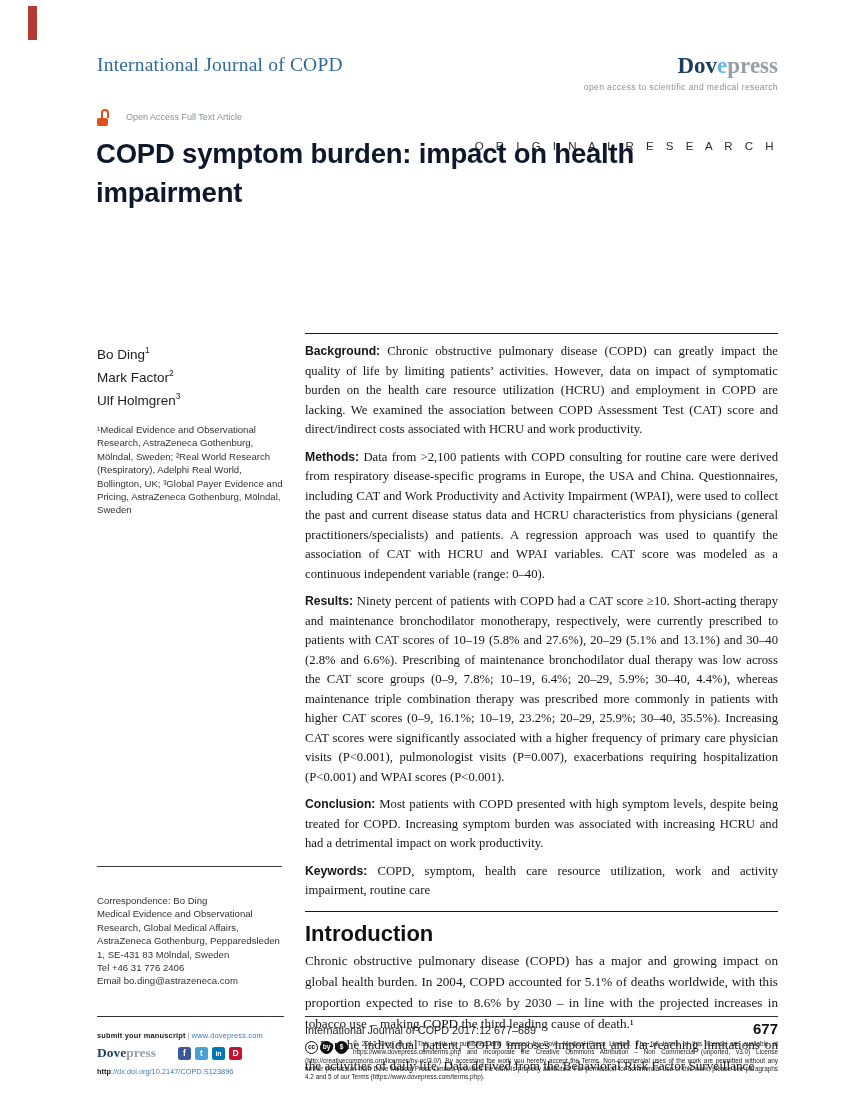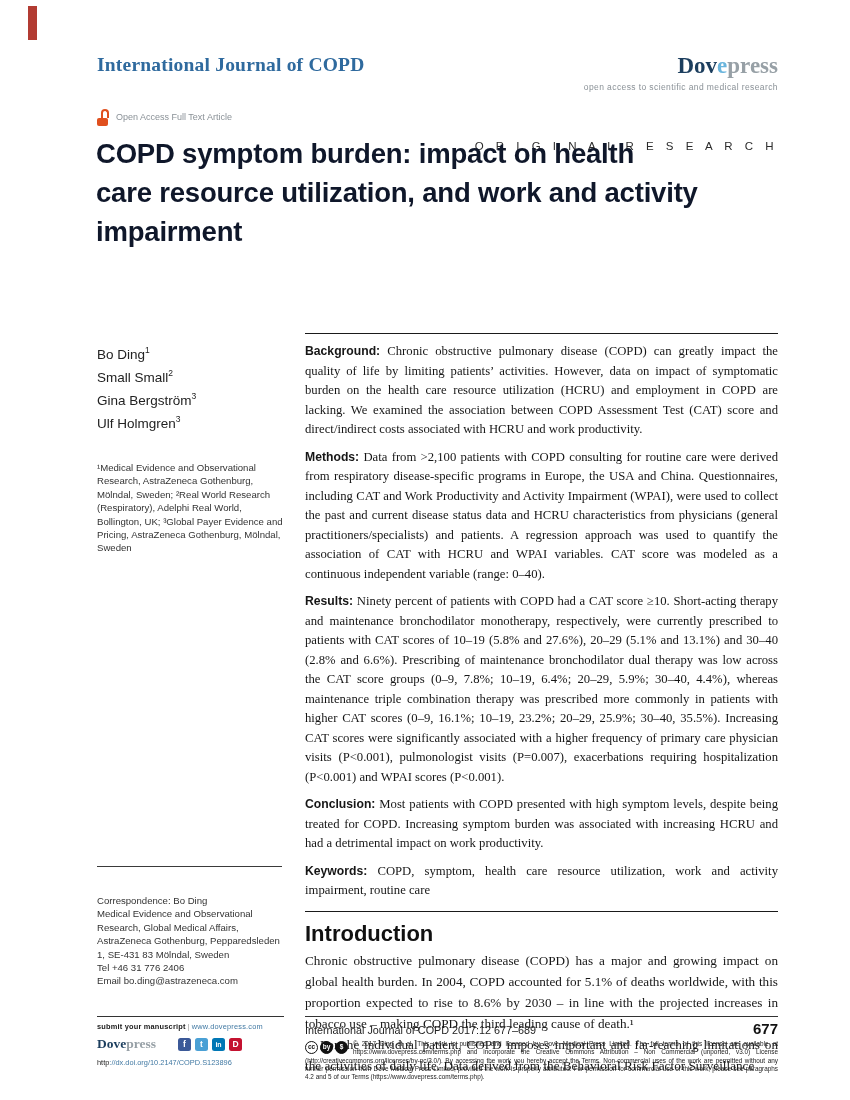--- a/index.html
+++ b/index.html
@@ -15,7 +15,7 @@
   
   .journal-name {
     position:absolute; left:97px; top:54px;
-    font-family:"Liberation Serif", serif; font-weight:bold;
+    font-family:"Liberation Serif", serif; font-weight:normal;
     font-size:19.5px; color:#2f6a9e; letter-spacing:0.2px;
   }
   .dovepress-logo {

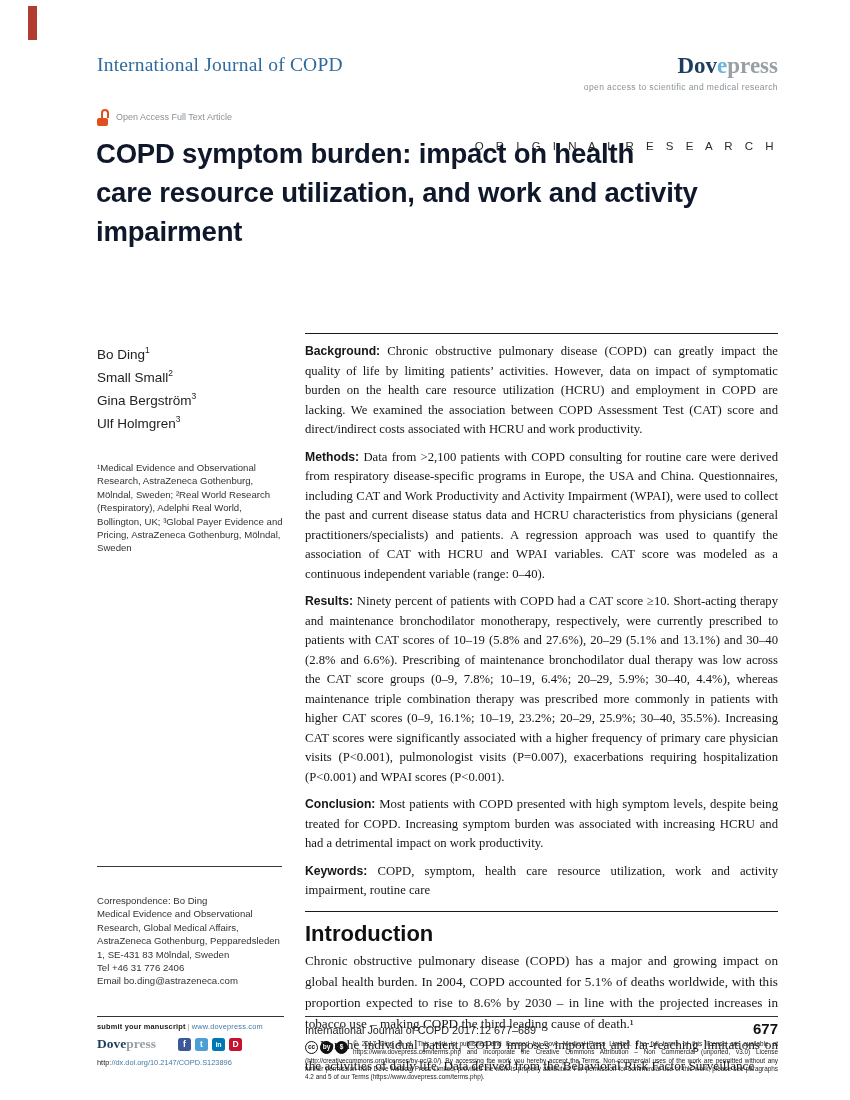--- a/index.html
+++ b/index.html
@@ -29,7 +29,7 @@
     position:absolute; right:72px; top:82px; text-align:right;
     font-size:8.5px; color:#8a9197; letter-spacing:0.4px;
   }
-  .oa-row { position:absolute; left:97px; top:108px; height:18px; display:flex; align-items:center; gap:6px; }
+  .oa-row { position:absolute; left:97px; top:108px; height:18px; display:flex; align-items:center; gap:16px; }
   .oa-lock { position:relative; width:13px; height:17px; }
   .oa-lock .shackle {
     position:absolute; left:4px; top:0; width:8px; height:9px;

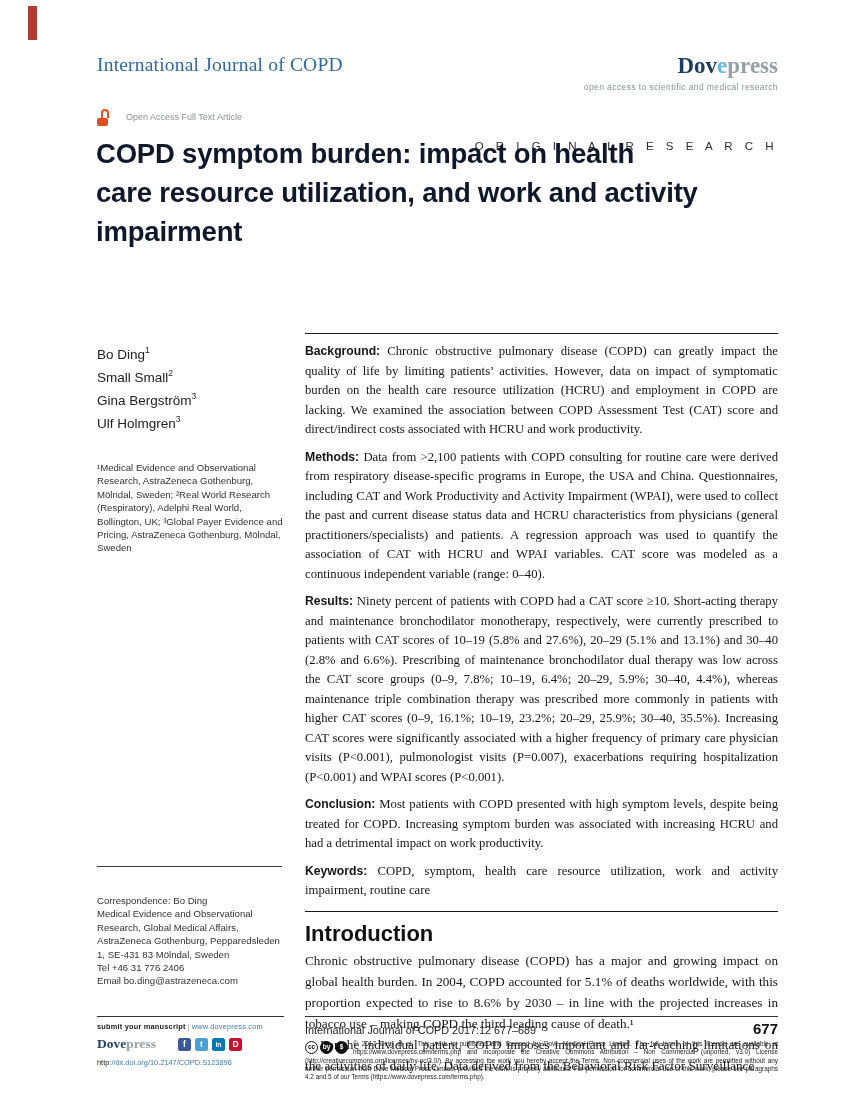--- a/index.html
+++ b/index.html
@@ -148,7 +148,6 @@
 
   <div class="title">
     <div>COPD symptom burden: impact on health</div>
-    <div>care resource utilization, and work and activity</div>
     <div>impairment</div>
   </div>
 

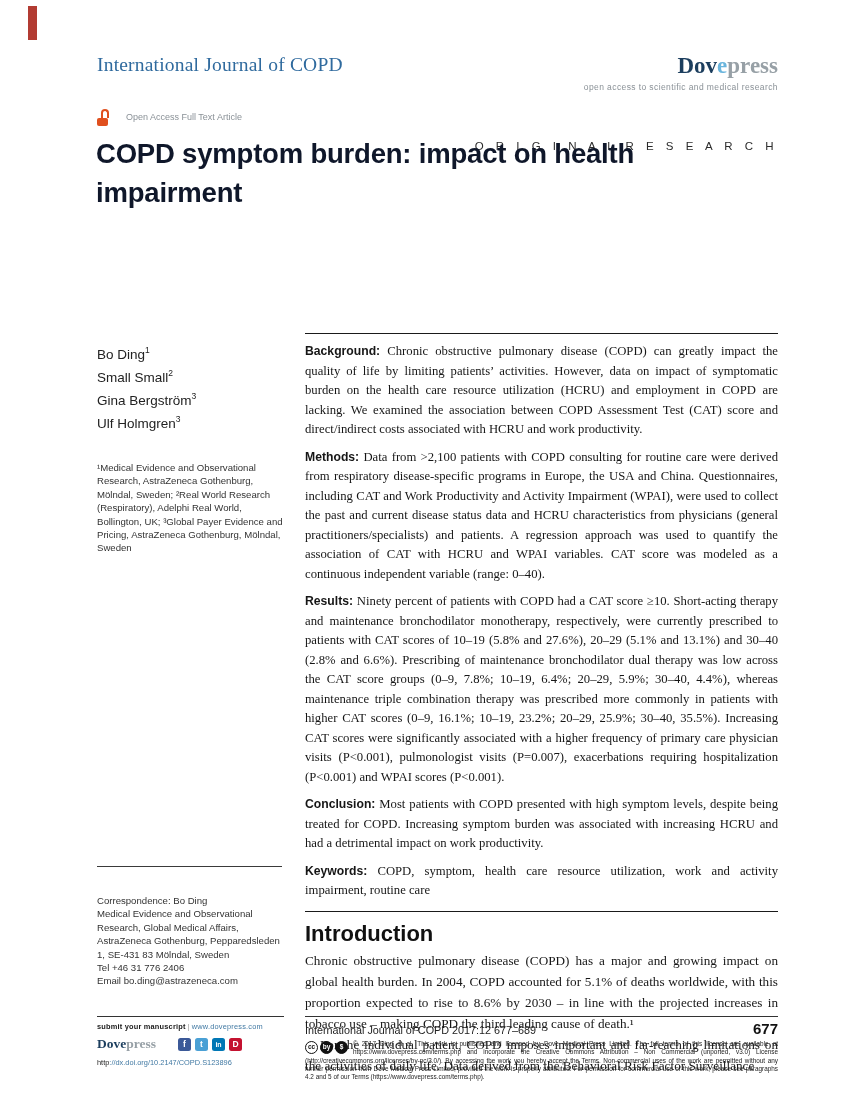--- a/index.html
+++ b/index.html
@@ -153,7 +153,7 @@
 
   <div class="left-col">
     <div class="author"><span>Bo Ding</span><sup>1</sup></div>
-    <div class="author"><span>Small Small</span><sup>2</sup></div>
+    <div class="author"><span>Mark Factor</span><sup>2</sup></div>
     <div class="author"><span>Gina Bergström</span><sup>3</sup></div>
     <div class="author"><span>Ulf Holmgren</span><sup>3</sup></div>
     <div class="affiliations">¹Medical Evidence and Observational Research, AstraZeneca Gothenburg, Mölndal, Sweden; ²Real World Research (Respiratory), Adelphi Real World, Bollington, UK; ³Global Payer Evidence and Pricing, AstraZeneca Gothenburg, Mölndal, Sweden</div>

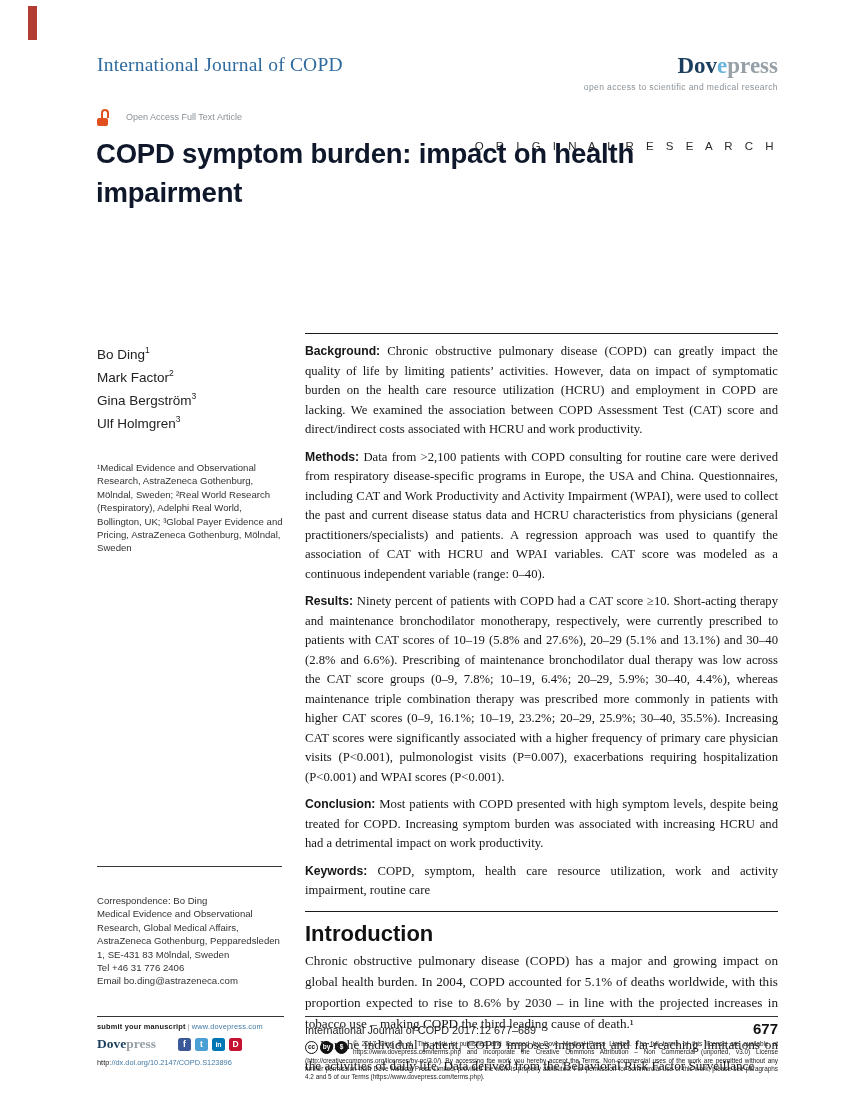--- a/index.html
+++ b/index.html
@@ -154,7 +154,6 @@
   <div class="left-col">
     <div class="author"><span>Bo Ding</span><sup>1</sup></div>
     <div class="author"><span>Mark Factor</span><sup>2</sup></div>
-    <div class="author"><span>Gina Bergström</span><sup>3</sup></div>
     <div class="author"><span>Ulf Holmgren</span><sup>3</sup></div>
     <div class="affiliations">¹Medical Evidence and Observational Research, AstraZeneca Gothenburg, Mölndal, Sweden; ²Real World Research (Respiratory), Adelphi Real World, Bollington, UK; ³Global Payer Evidence and Pricing, AstraZeneca Gothenburg, Mölndal, Sweden</div>
   </div>

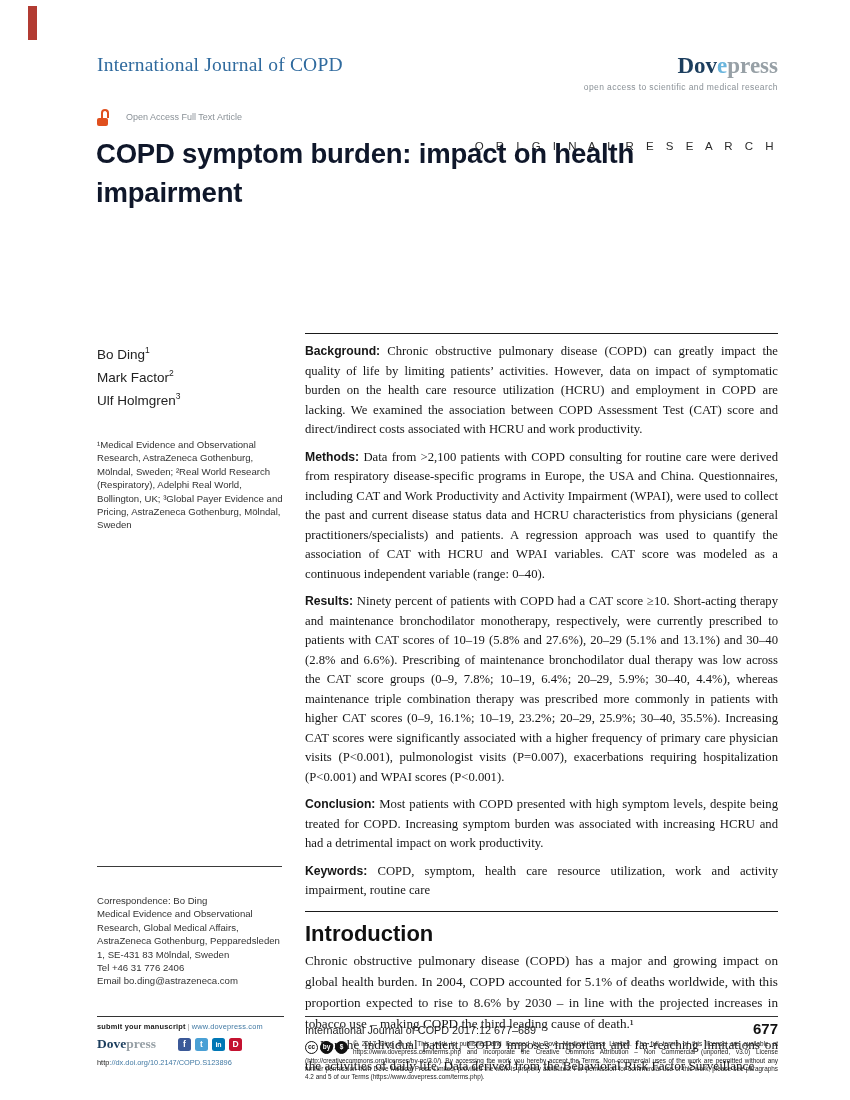--- a/index.html
+++ b/index.html
@@ -56,7 +56,7 @@
   .left-col { position:absolute; left:97px; top:341px; width:192px; }
   .author { font-size:13.5px; line-height:19.5px; color:#222; }
   .author sup { font-size:8.5px; }
-  .affiliations { margin-top:28px; font-size:9.6px; line-height:13.4px; color:#333; }
+  .affiliations { margin-top:13px; font-size:9.6px; line-height:13.4px; color:#333; }
 
   .correspondence {
     position:absolute; left:97px; top:866px; width:185px;

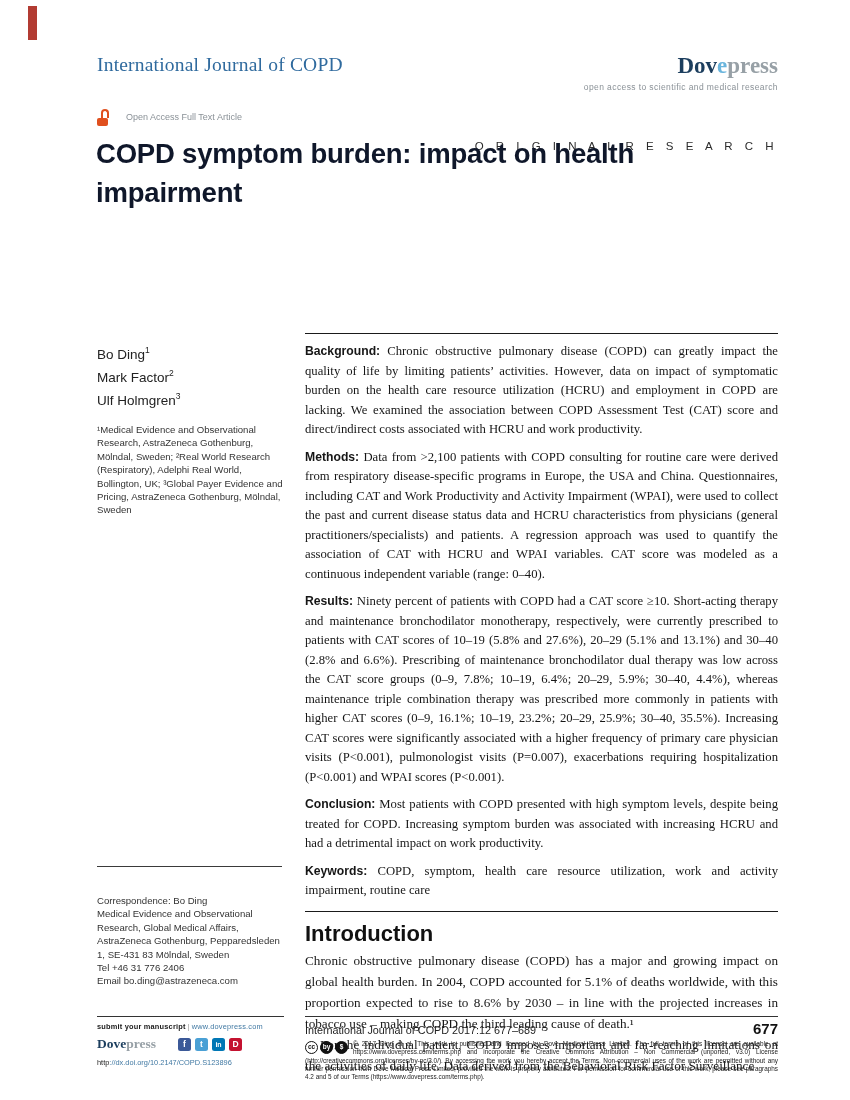--- a/index.html
+++ b/index.html
@@ -86,7 +86,7 @@
   
   .footer-left {
     position:absolute; left:97px; top:1016px; width:187px;
-    border-top:1px solid #333; padding-top:5px;
+    border-top:1px solid #333; padding-top:14px;
   }
   .submit-line { font-size:7.4px; letter-spacing:0.2px; }
   .submit-line .s1 { font-weight:bold; color:#1a1a1a; }

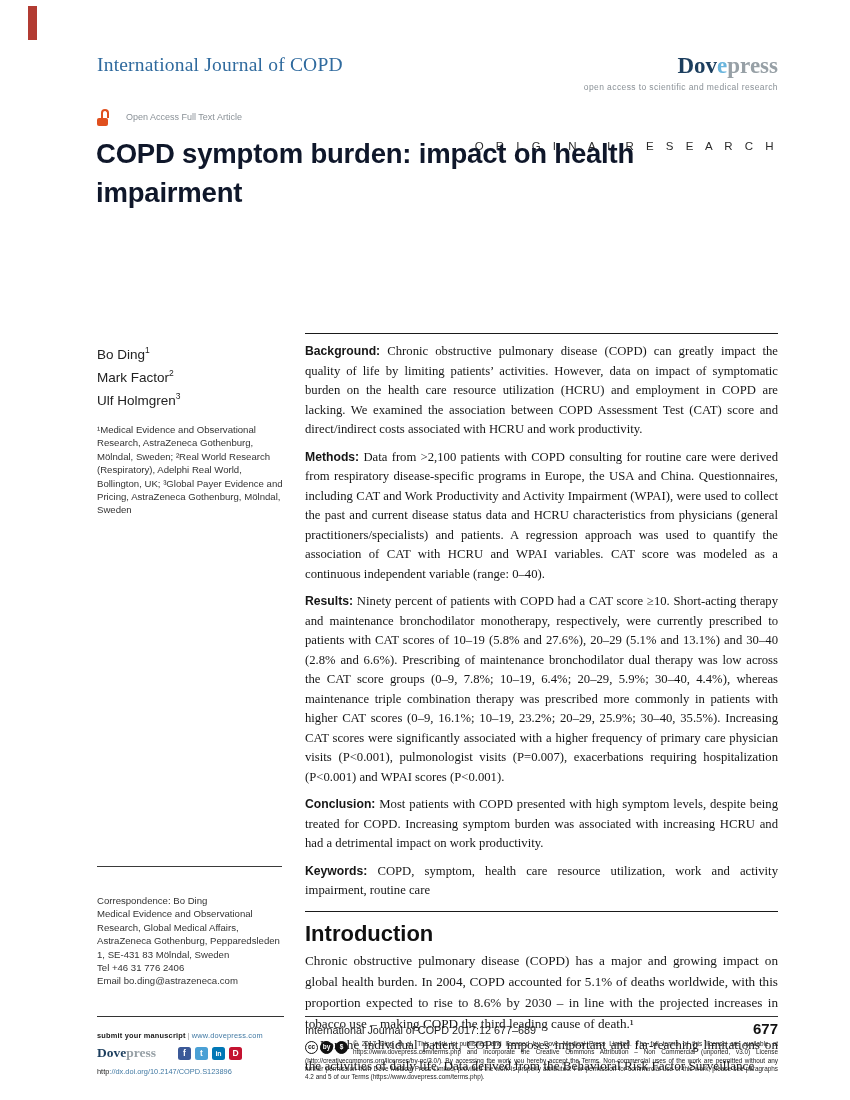--- a/index.html
+++ b/index.html
@@ -102,7 +102,7 @@
     font-size:8.5px; font-weight:bold; display:flex; align-items:center; justify-content:center;
   }
   .doi-line { margin-top:6px; font-size:7.4px; }
-  .doi-line .d1 { font-weight:normal; color:#1a1a1a;text-align:center; }
+  .doi-line .d1 { font-weight:bold; color:#1a1a1a;text-align:center; }
   .doi-line .d2 { color:#4179a3; }
 
   

